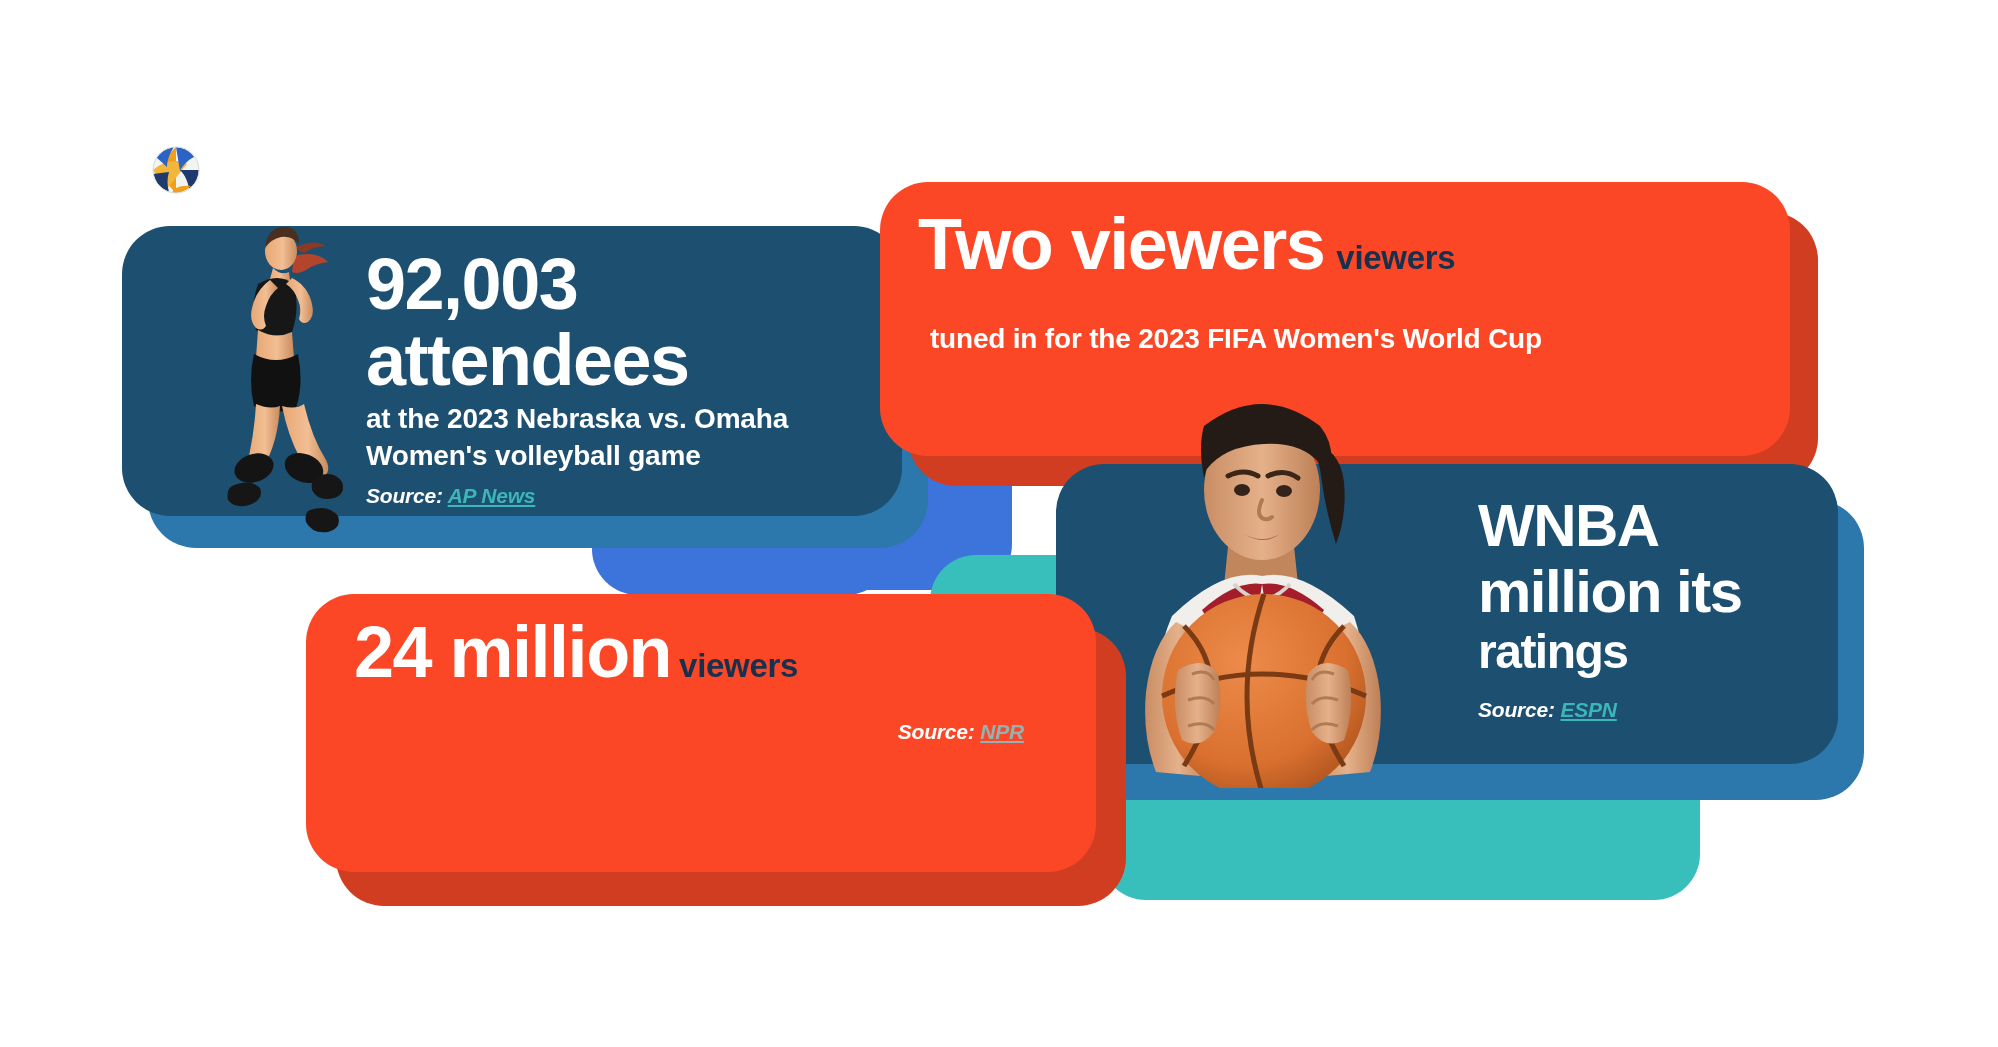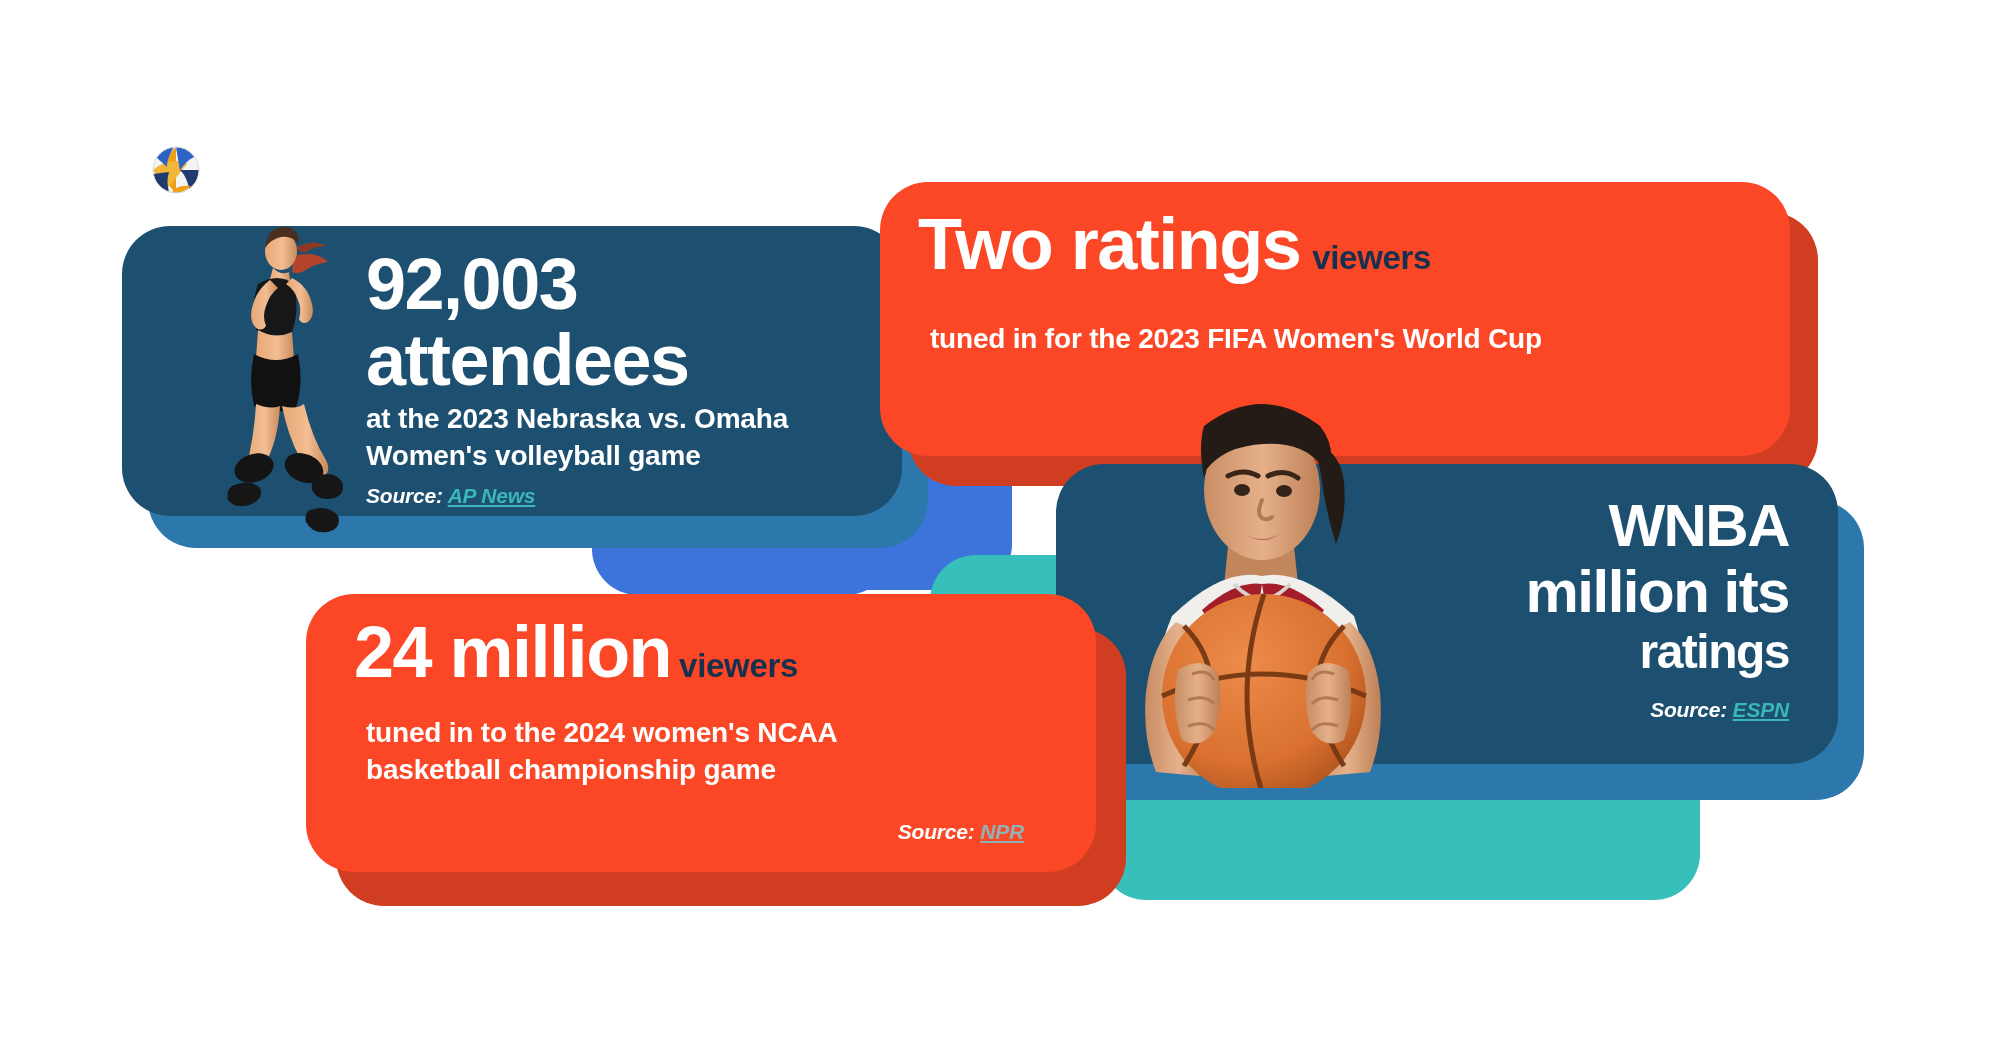--- a/index.html
+++ b/index.html
@@ -149,7 +149,7 @@
   <div class="card" id="c2">
     <div class="body">
       <div class="statline">
-        <span class="stat-big white">Two ratings</span><span class="stat-unit" style="margin-left:12px;">viewers</span>
+        <span class="stat-big white">Two viewers</span><span class="stat-unit" style="margin-left:12px;">viewers</span>
       </div>
       <div class="sub white" style="margin-top:40px; margin-left:12px;">tuned in for the 2023 FIFA Women's World Cup</div>
     </div>

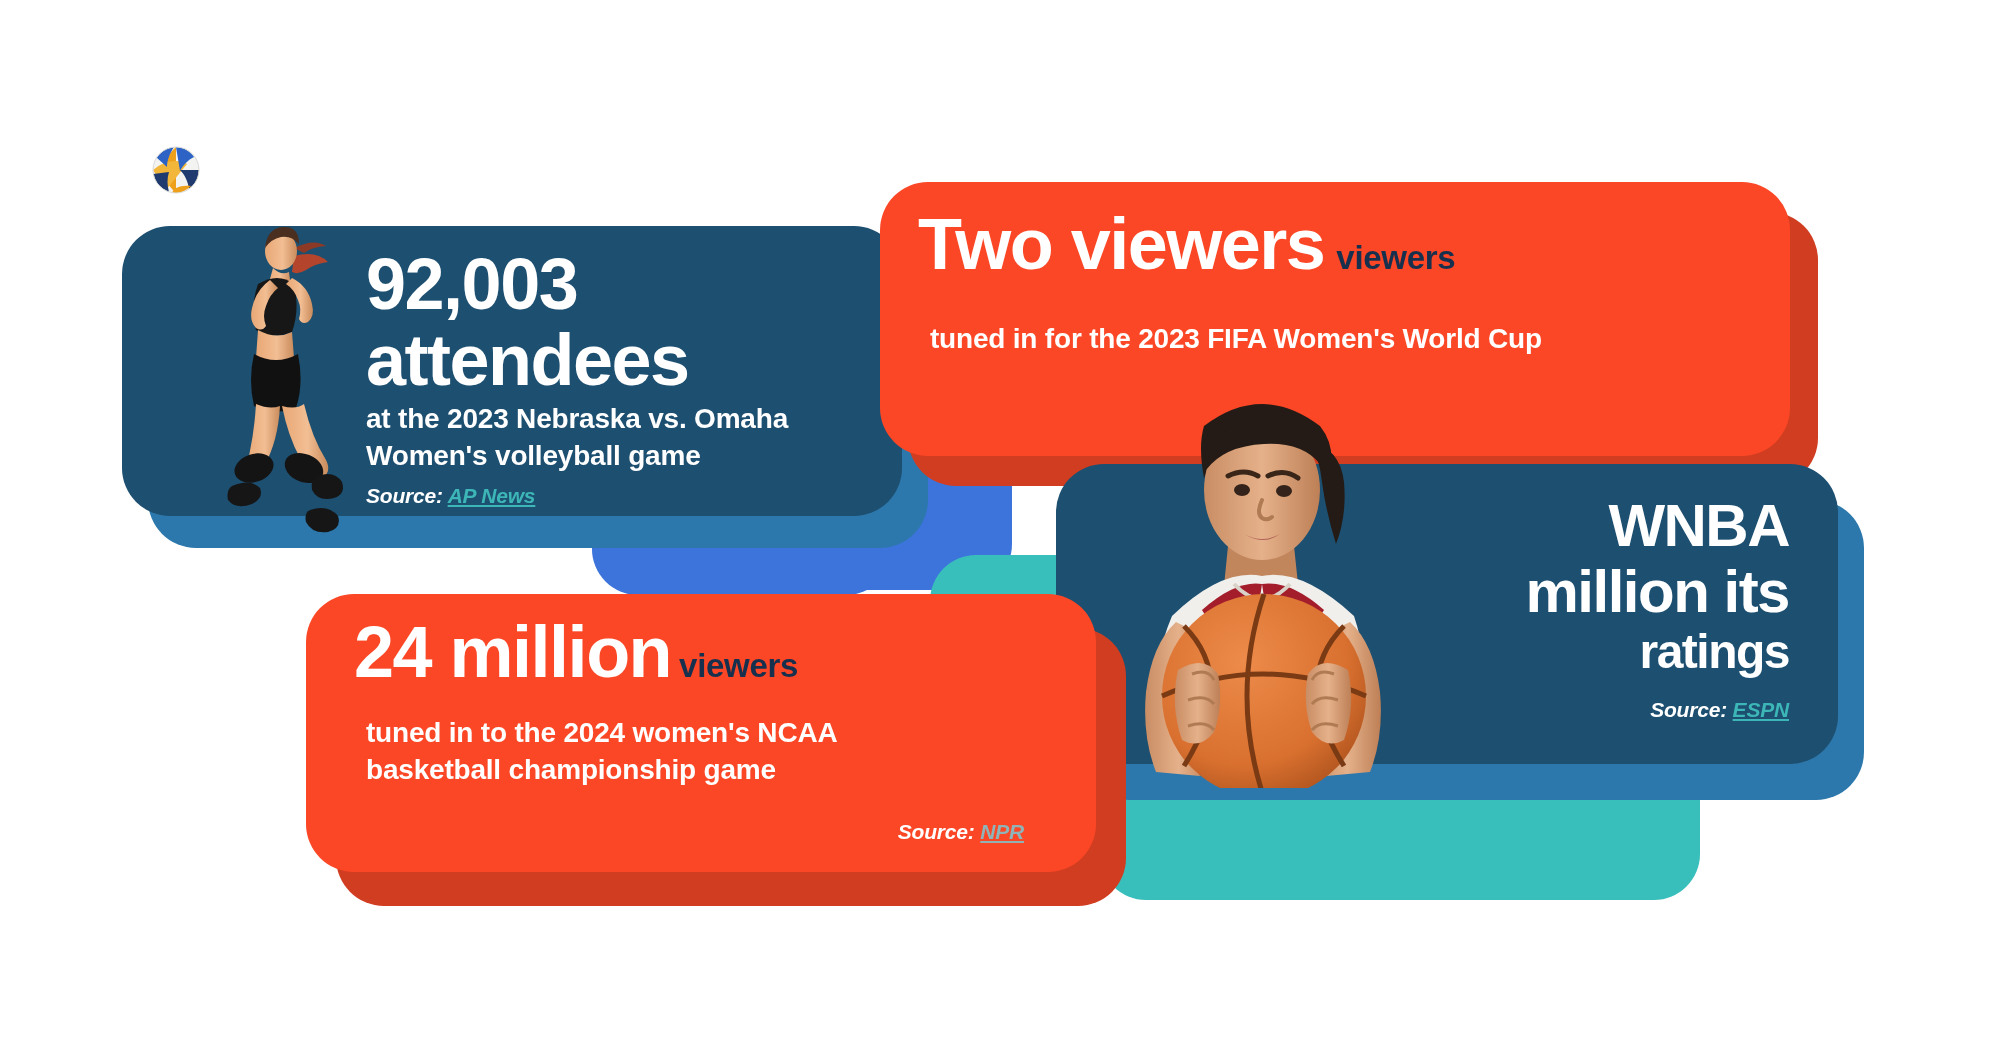--- a/index.html
+++ b/index.html
@@ -33,7 +33,7 @@
   
   #c3-shadow { left:1082px; top:500px; width:782px; height:300px; background:#2C78AC; }
   #c3        { left:1056px; top:464px; width:782px; height:300px; background:#1D4F70; }
-  #c3 .body  { position:absolute; right:49px; top:32px; width:336px; text-align:right; }
+  #c3 .body  { position:absolute; right:24px; top:32px; width:336px; text-align:left; }
 
   
   #c4-shadow { left:336px; top:628px; width:790px; height:278px; background:#D13D20; }

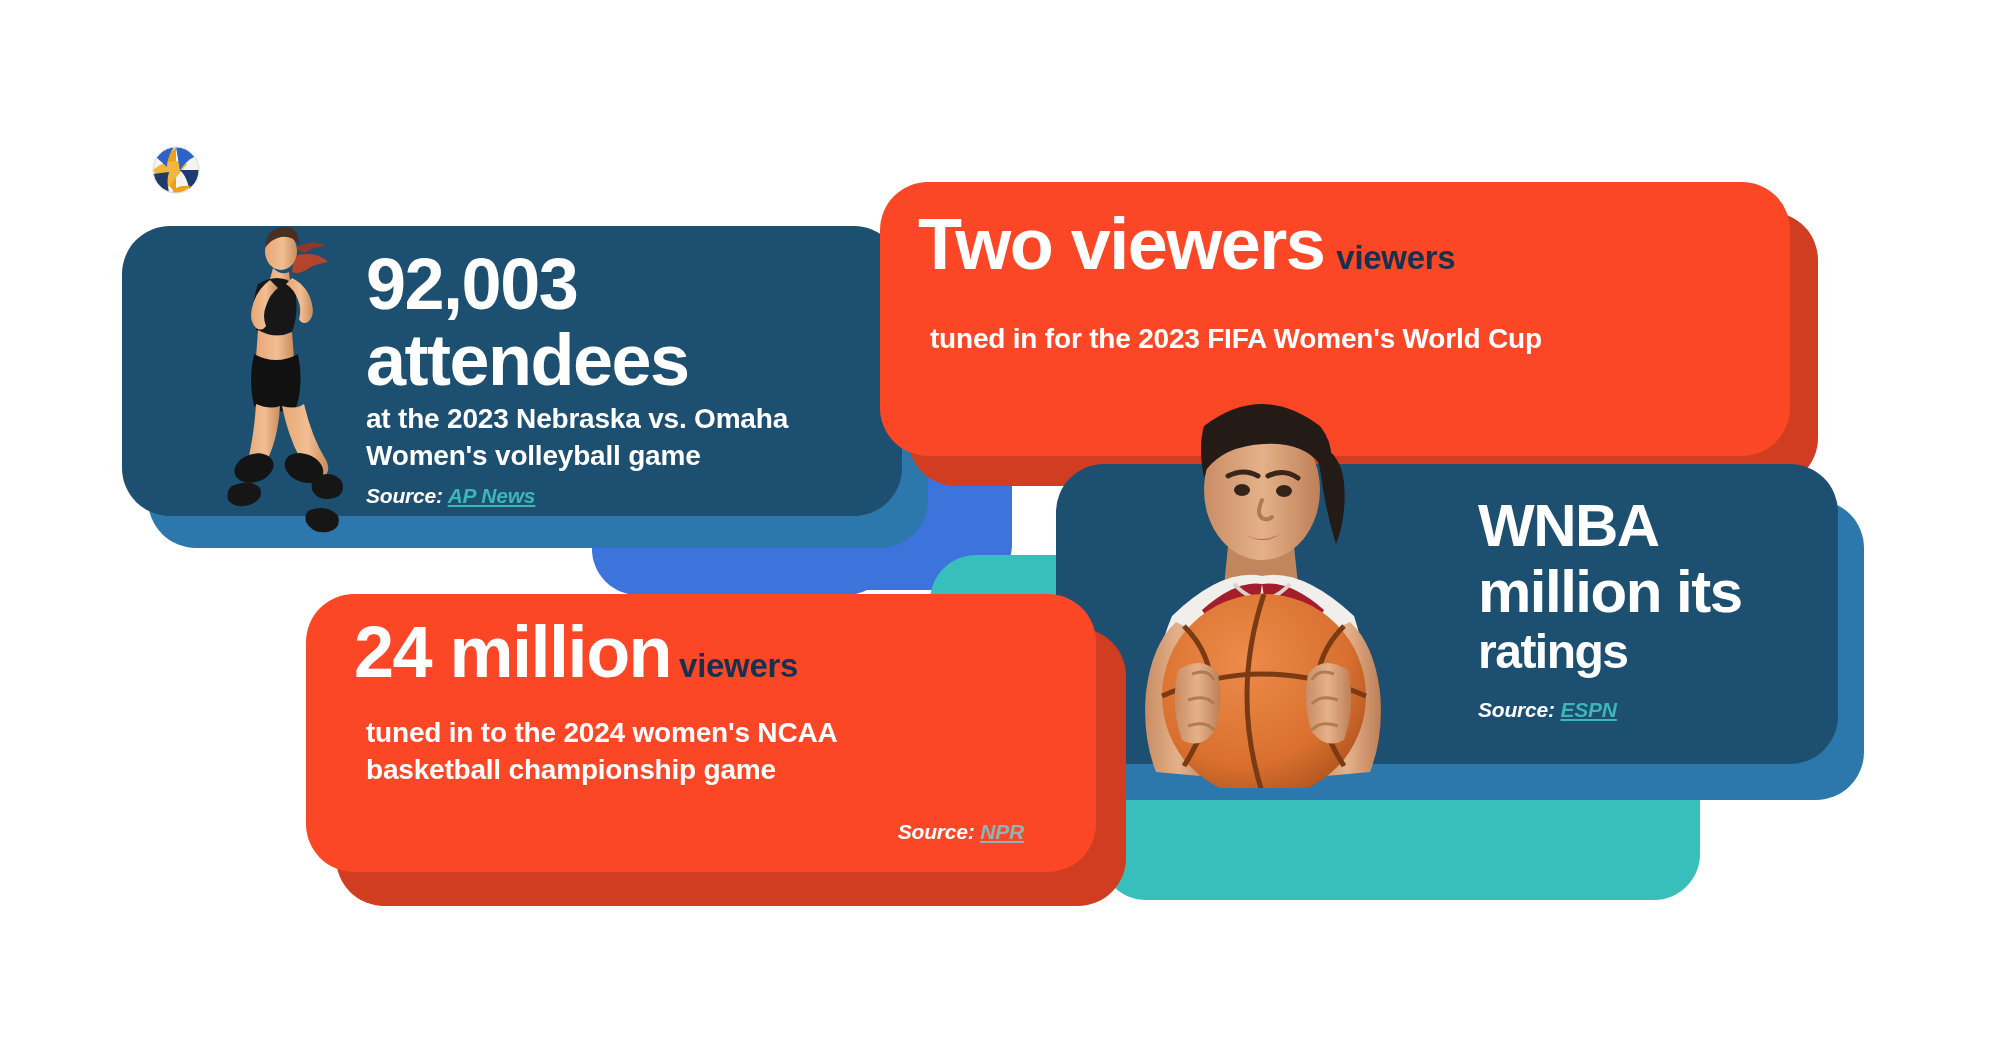--- a/index.html
+++ b/index.html
@@ -241,7 +241,6 @@
       <div class="statline">
         <span class="stat-big white">24 million</span><span class="stat-unit" style="margin-left:8px;">viewers</span>
       </div>
-      <div class="sub white" style="margin-top:26px; margin-left:12px; max-width:560px;">tuned in to the 2024 women's NCAA basketball championship game</div>
       <div class="src white muted" style="margin-top:32px; text-align:right; padding-right:36px;">
         <span>Source:</span>
         <a href="#">NPR</a>

